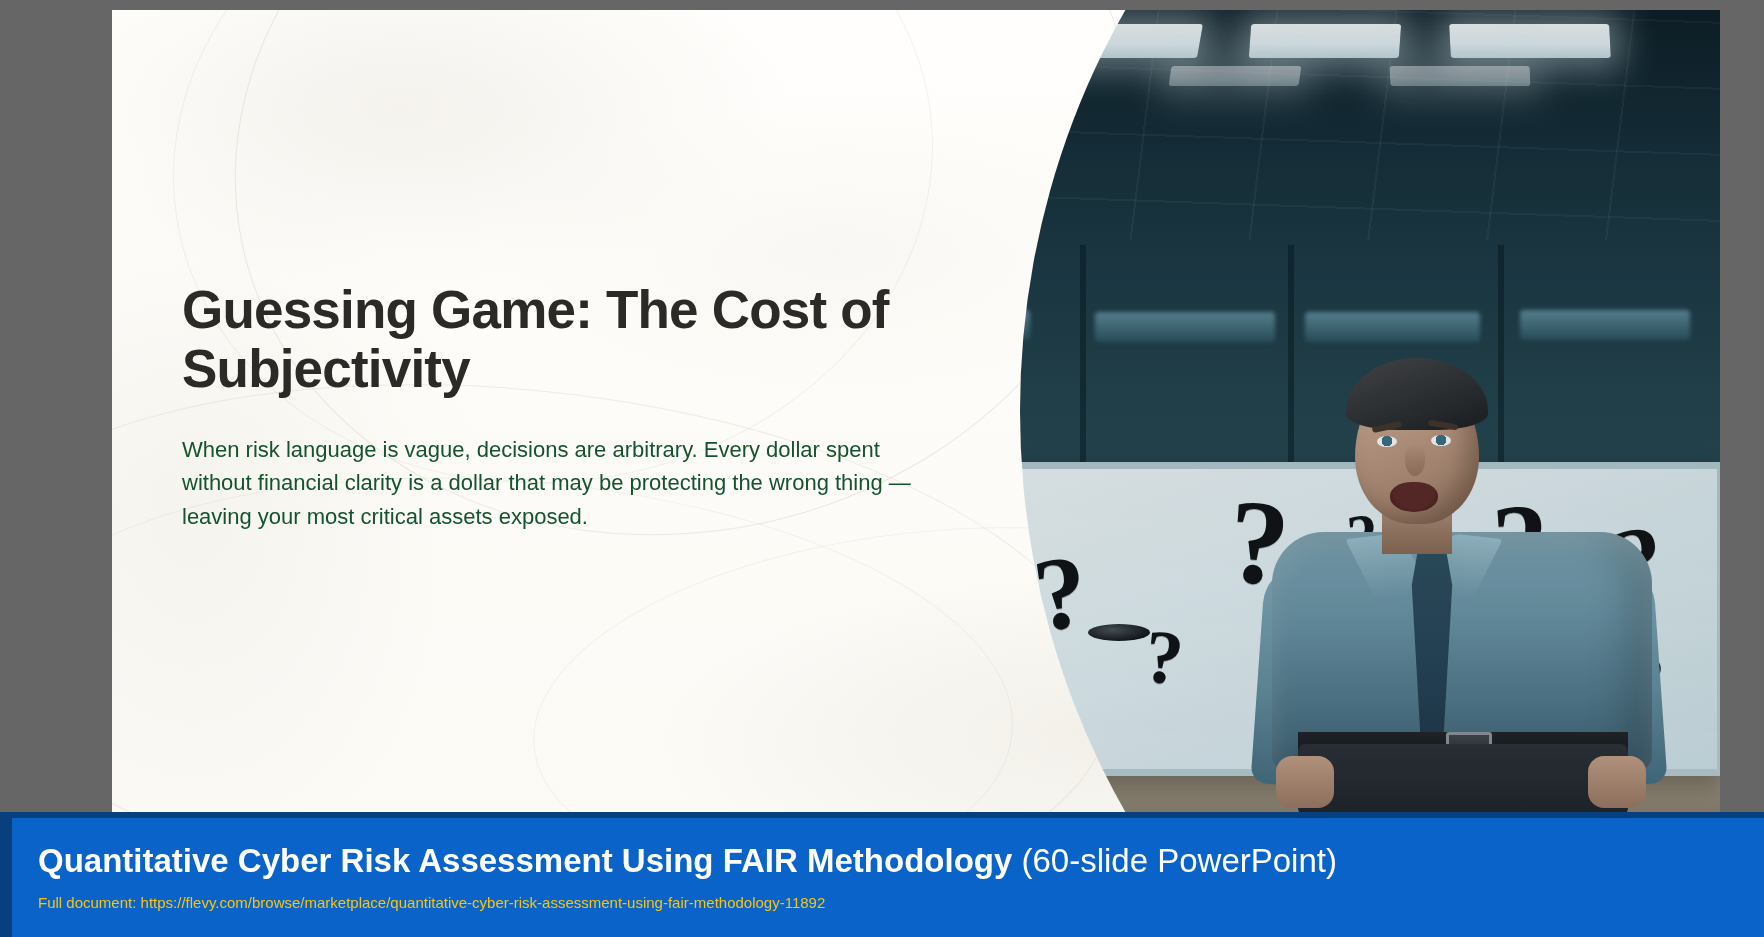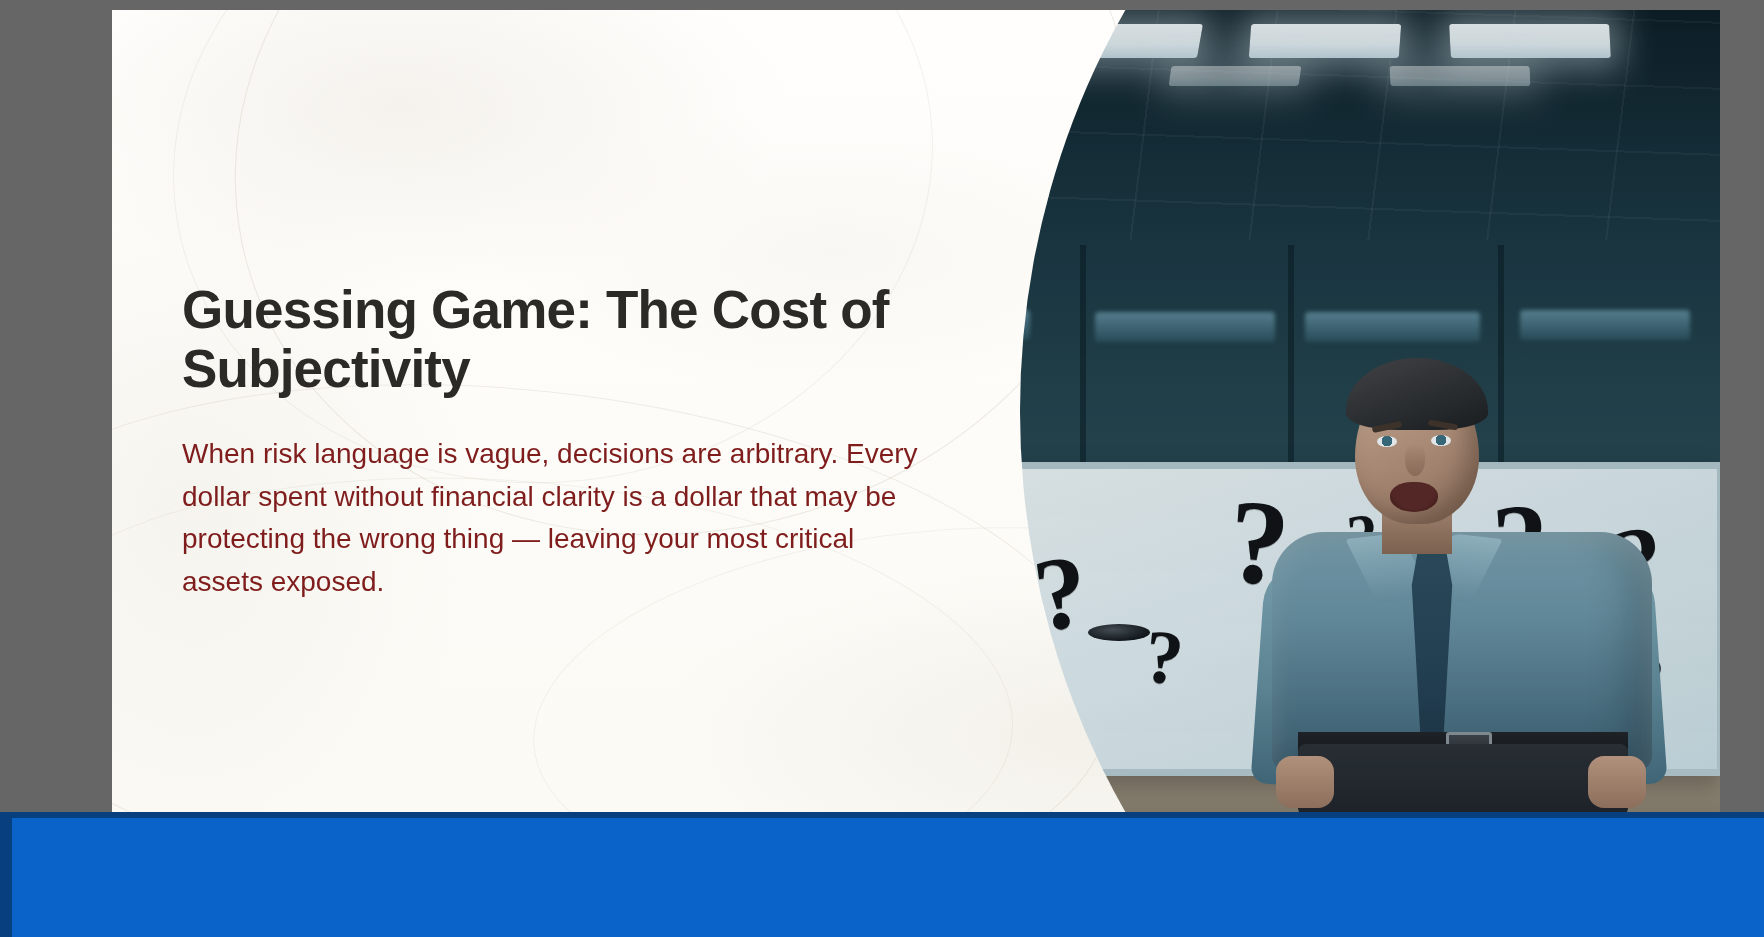--- a/index.html
+++ b/index.html
@@ -76,10 +76,10 @@
   .slide-body {
     margin: 0;
     font-family: "Liberation Sans", sans-serif;
-    font-size: 28px;
+    font-size: 22px;
     line-height: 1.53;
     font-weight: normal;
-    color: #7f1d1d;
+    color: #14532d;
     max-width: 740px;
   }
 

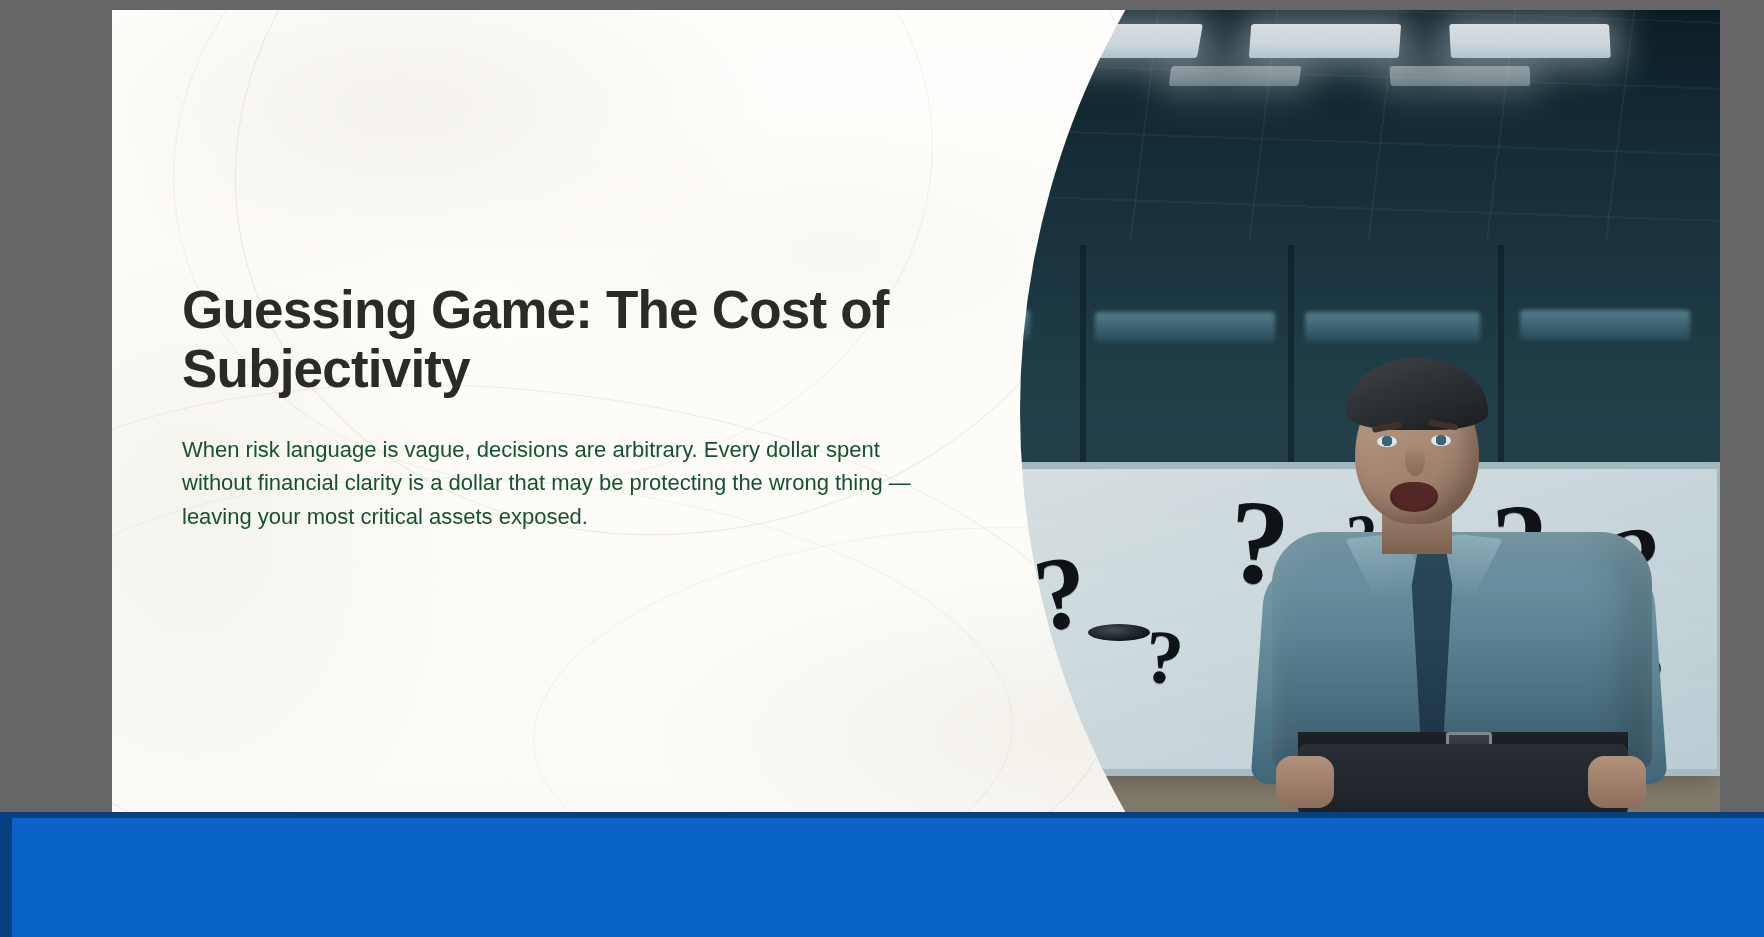--- a/index.html
+++ b/index.html
@@ -433,6 +433,9 @@
   <div class="banner">
     <div class="banner-edge"></div>
 
+    <div class="banner-title">
+      <span class="doc-name">Quantitative Cyber Risk Assessment Using FAIR Methodology</span><span>&nbsp;</span><span class="doc-meta">(60-slide PowerPoint)</span>
+    </div>
 
 
   </div>

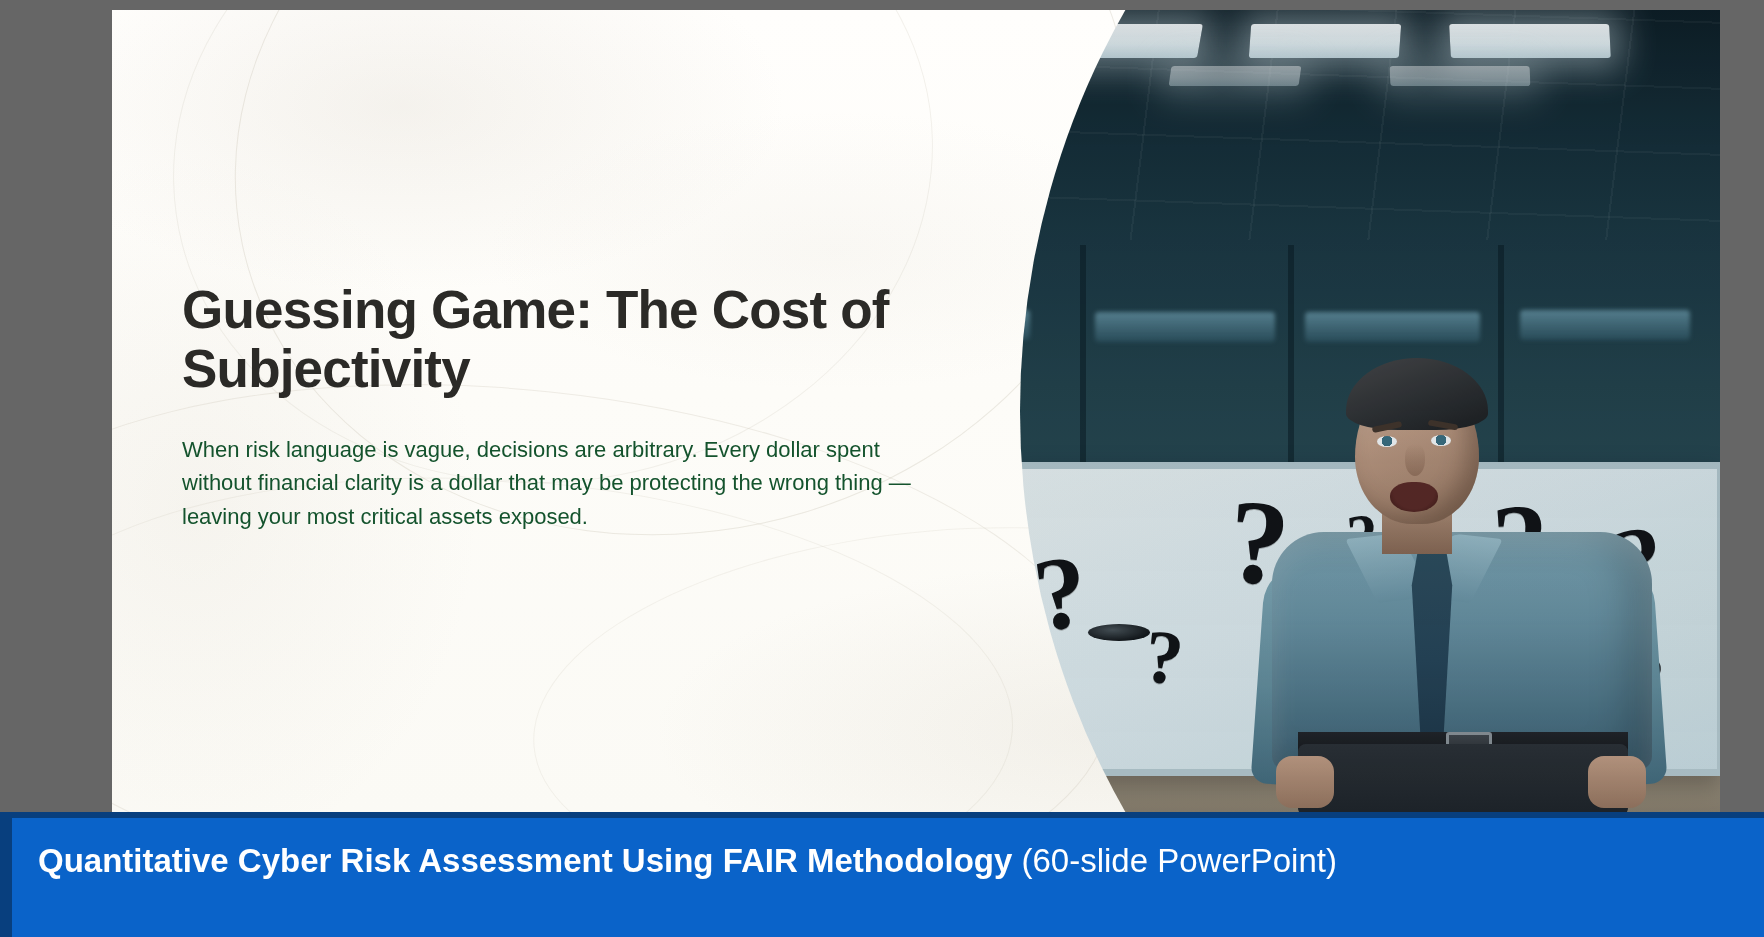--- a/index.html
+++ b/index.html
@@ -437,6 +437,7 @@
       <span class="doc-name">Quantitative Cyber Risk Assessment Using FAIR Methodology</span><span>&nbsp;</span><span class="doc-meta">(60-slide PowerPoint)</span>
     </div>
 
+    <div class="banner-url">Full document: https://flevy.com/browse/marketplace/quantitative-cyber-risk-assessment-using-fair-methodology-11892</div>
 
   </div>
 

